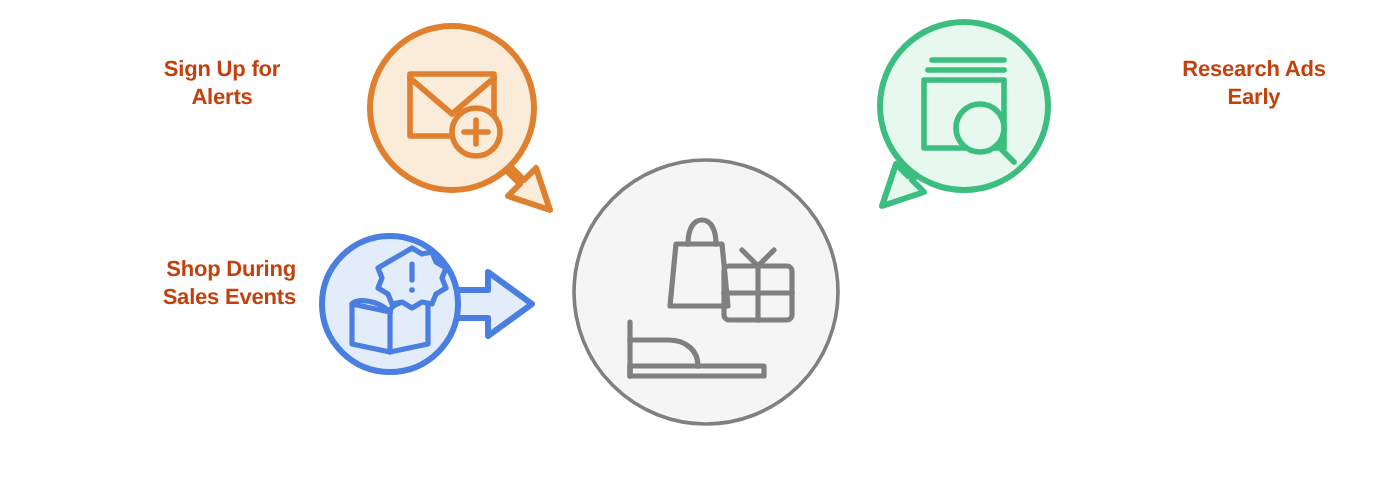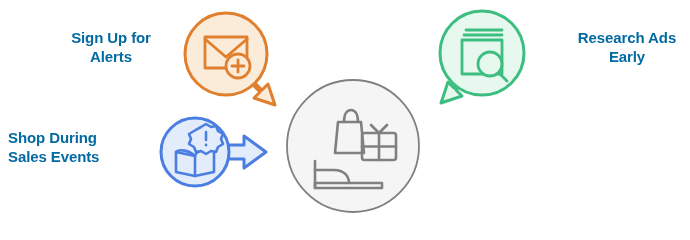--- a/index.html
+++ b/index.html
@@ -22,9 +22,9 @@
     position: absolute;
     font-family: "Liberation Sans", sans-serif;
     font-weight: bold;
-    font-size: 15px;
+    font-size: 11px;
     line-height: 1.28;
-    color: #0369a1;
+    color: #c2410c;
     letter-spacing: -0.1px;
     white-space: pre-line;
   }

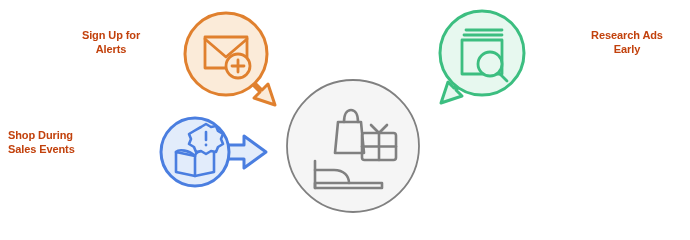--- a/index.html
+++ b/index.html
@@ -38,7 +38,7 @@
     left: 8px;
     top: 128px;
     width: 140px;
-    text-align: left;
+    text-align: right;
   }
   #label-research {
     left: 548px;

